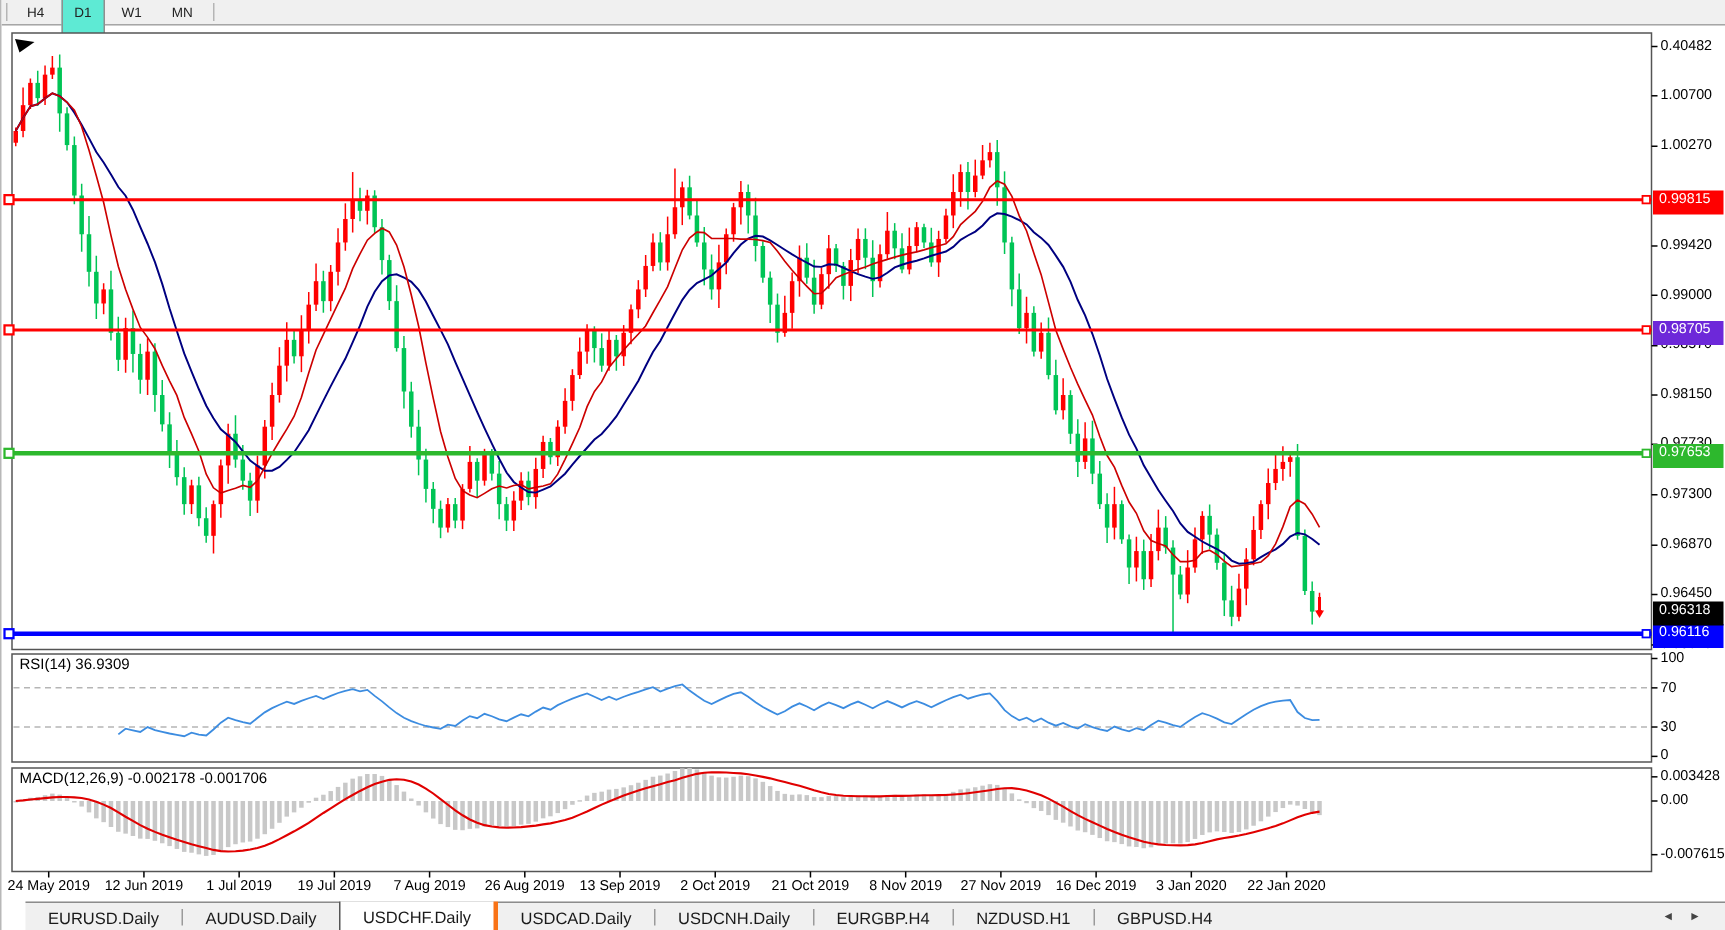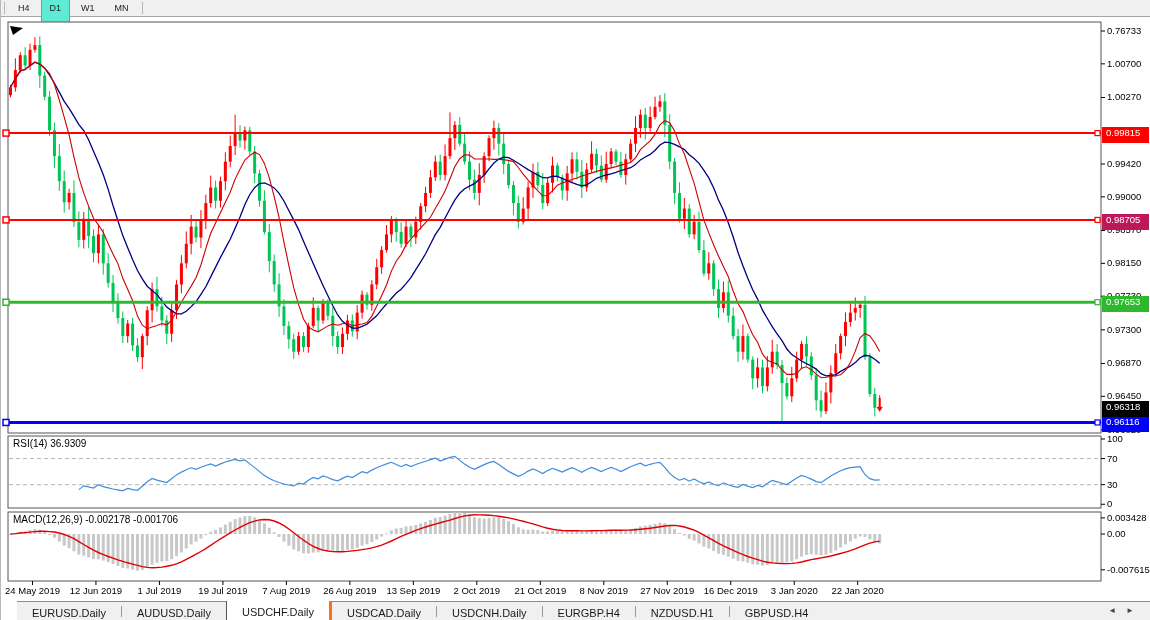--- a/index.html
+++ b/index.html
@@ -644,7 +644,7 @@
   <div class="ind-label" style="left:12px;top:514px;">MACD(12,26,9) -0.002178 -0.001706</div>
 
   <div id="ylabels">
-      <div class="ylab" style="top: 26px;">0.76733</div>
+      <div class="ylab" style="top: 26px;">0.40482</div>
       <div class="ylab" style="top: 58.8566px;">1.00700</div>
       <div class="ylab" style="top: 92.4955px;">1.00270</div>
       <div class="ylab" style="top: 158.991px;">0.99420</div>

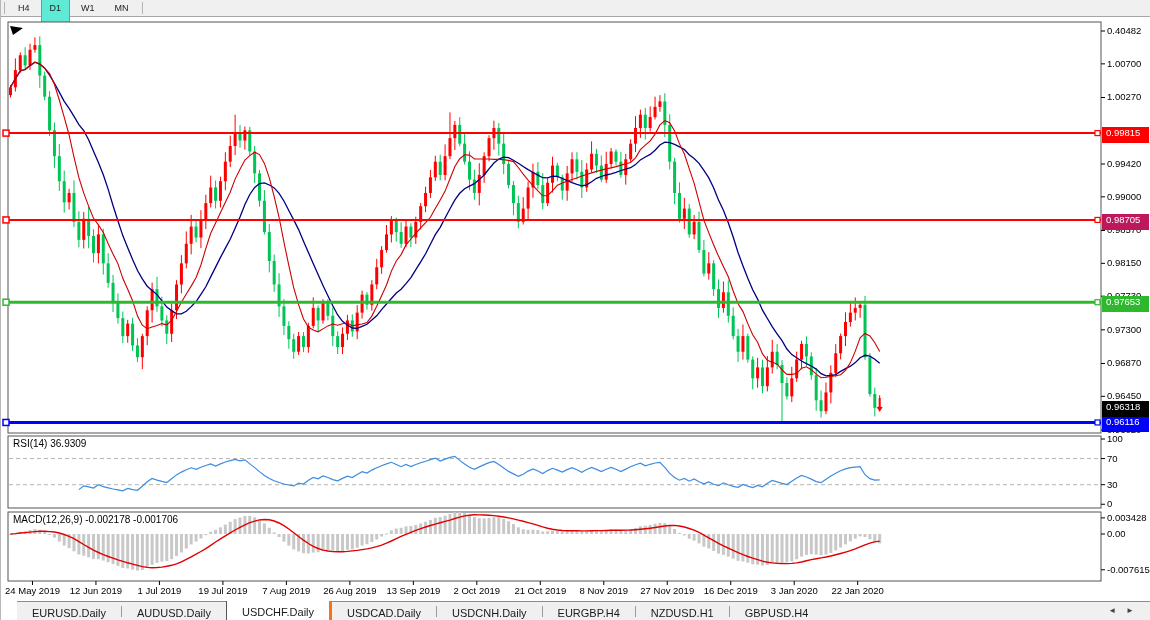--- a/index.html
+++ b/index.html
@@ -659,7 +659,7 @@
     </div>
   <div id="badges">
       <div class="badge" style="top: 127.09px; background: rgb(255, 0, 0);">0.99815</div>
-      <div class="badge" style="top: 213.925px; background: #be185d;">0.98705</div>
+      <div class="badge" style="top: 213.925px; background: #6d28d9;">0.98705</div>
       <div class="badge" style="top: 296.223px; background: rgb(45, 184, 45);">0.97653</div>
       <div class="badge" style="top: 416.463px; background: rgb(0, 0, 255);">0.96116</div>
       <div class="badge" style="top: 400.66px; background: rgb(0, 0, 0);">0.96318</div>

